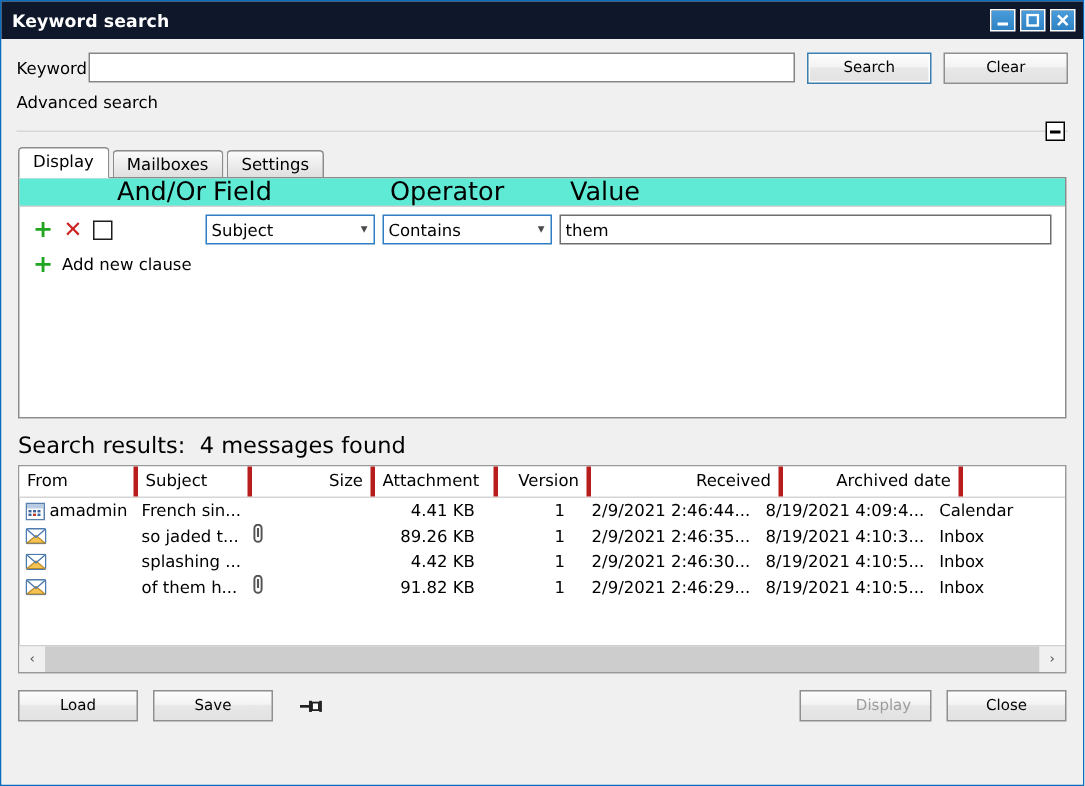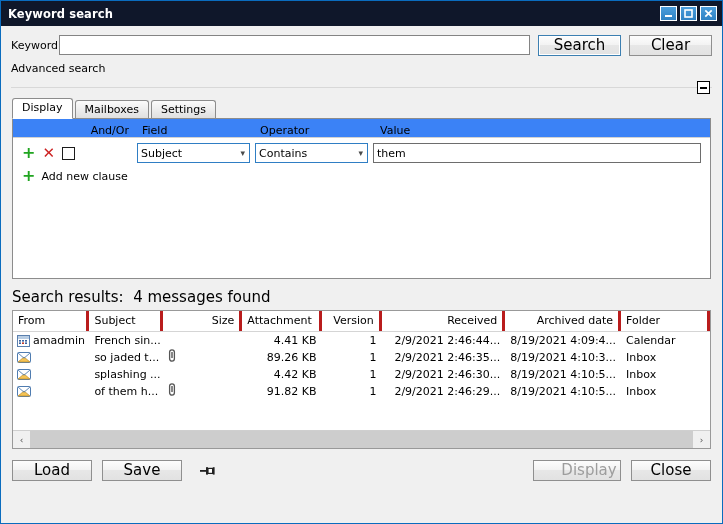--- a/index.html
+++ b/index.html
@@ -88,7 +88,7 @@
   }
   .btn {
     font-family: inherit;
-    font-size: 15px;
+    font-size: 10px;
     height: 21px;
     box-sizing: border-box;
     background: linear-gradient(#fdfdfd 0%, #f3f3f3 45%, #e7e7e7 50%, #e2e2e2 100%);

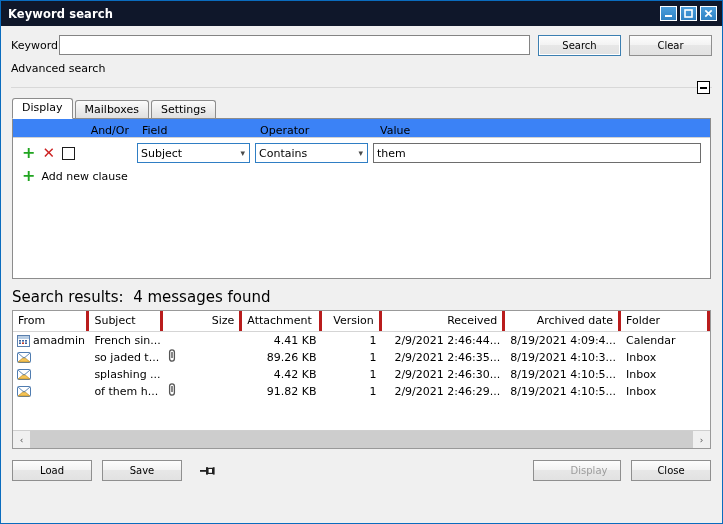--- a/index.html
+++ b/index.html
@@ -176,9 +176,9 @@
     display: flex;
     height: 18px;
     border-bottom: 1px solid #d2d2d2;
-    background: #3b82f6;
-    align-items: flex-end;
-    font-size: 11px;
+    background: #5eead4;
+    align-items: center;
+    font-size: 17px;
   }
   .ch { box-sizing: border-box; padding-left: 3px; }
   .ch-icons { width: 62px; }

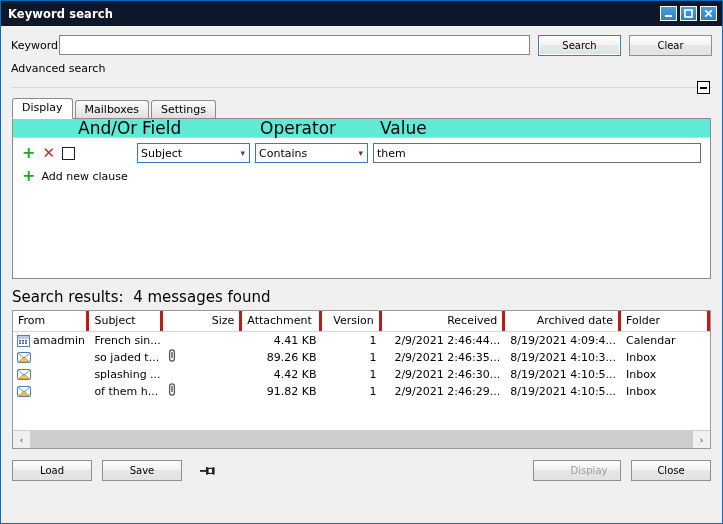--- a/index.html
+++ b/index.html
@@ -442,7 +442,6 @@
         <div class="gh c-version num">Version</div>
         <div class="gh c-received num">Received</div>
         <div class="gh c-archived num">Archived date</div>
-        <div class="gh c-folder">Folder</div>
       </div>
 
       <div class="grid-body">

